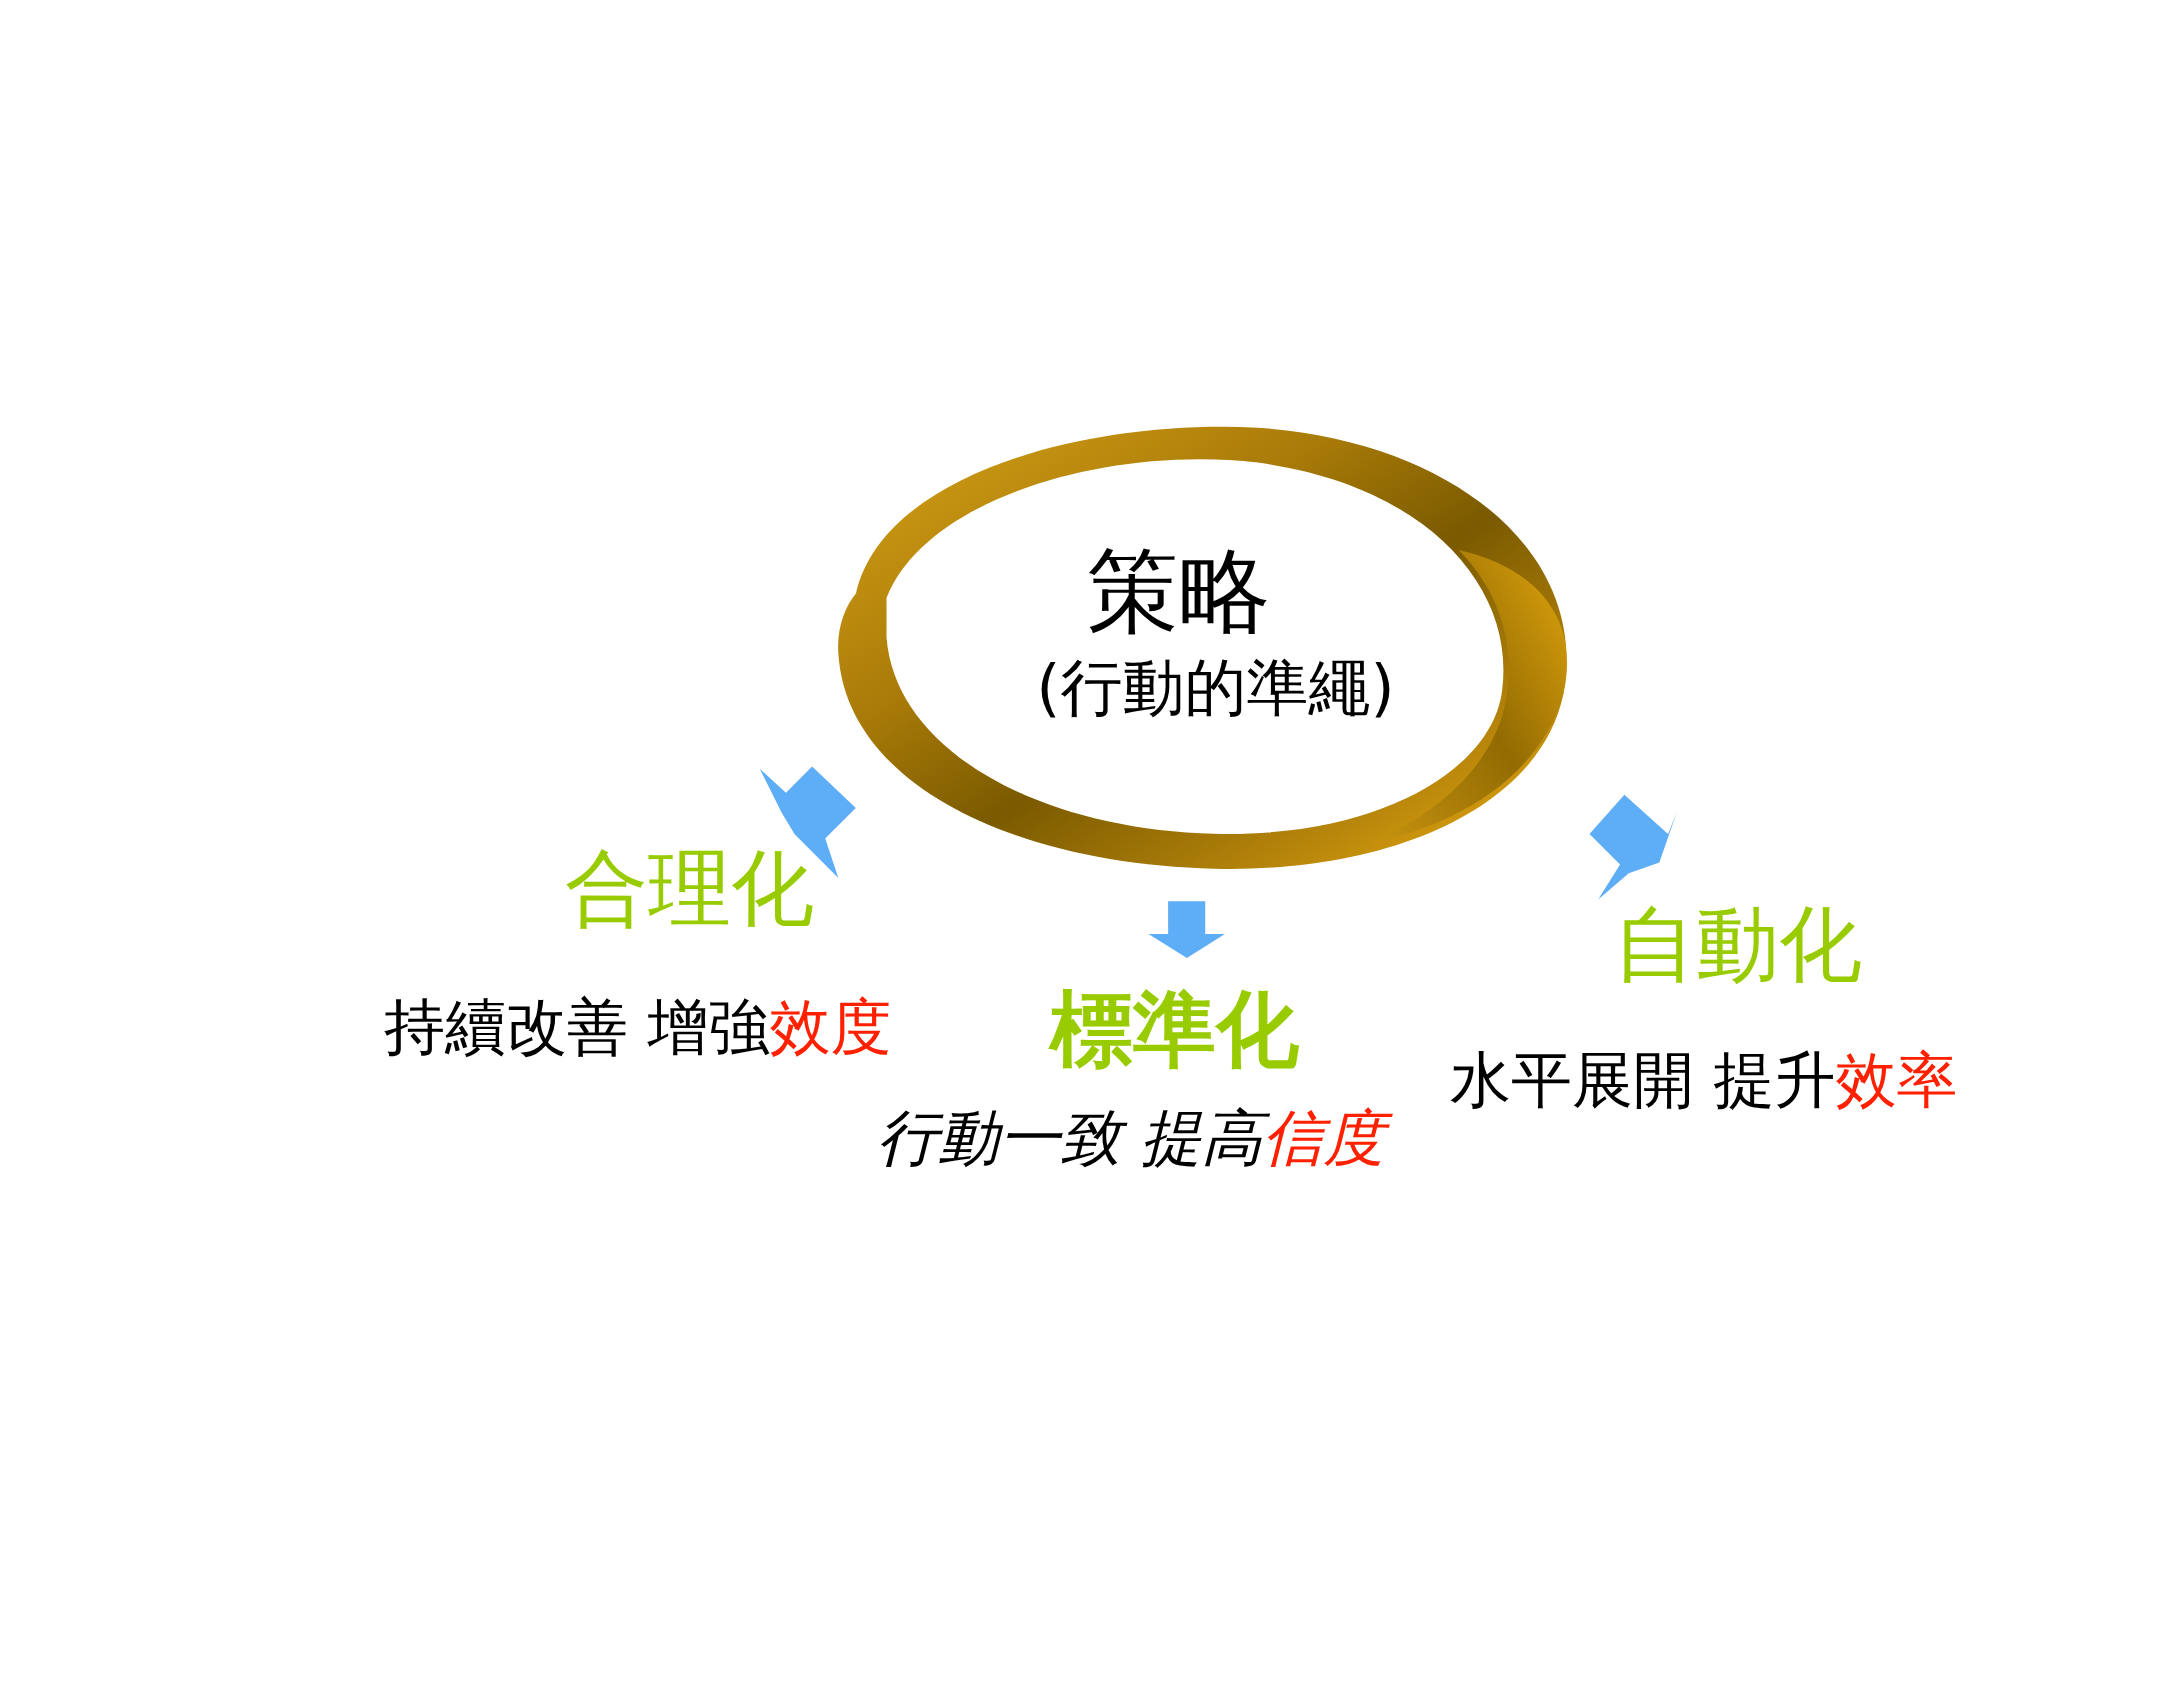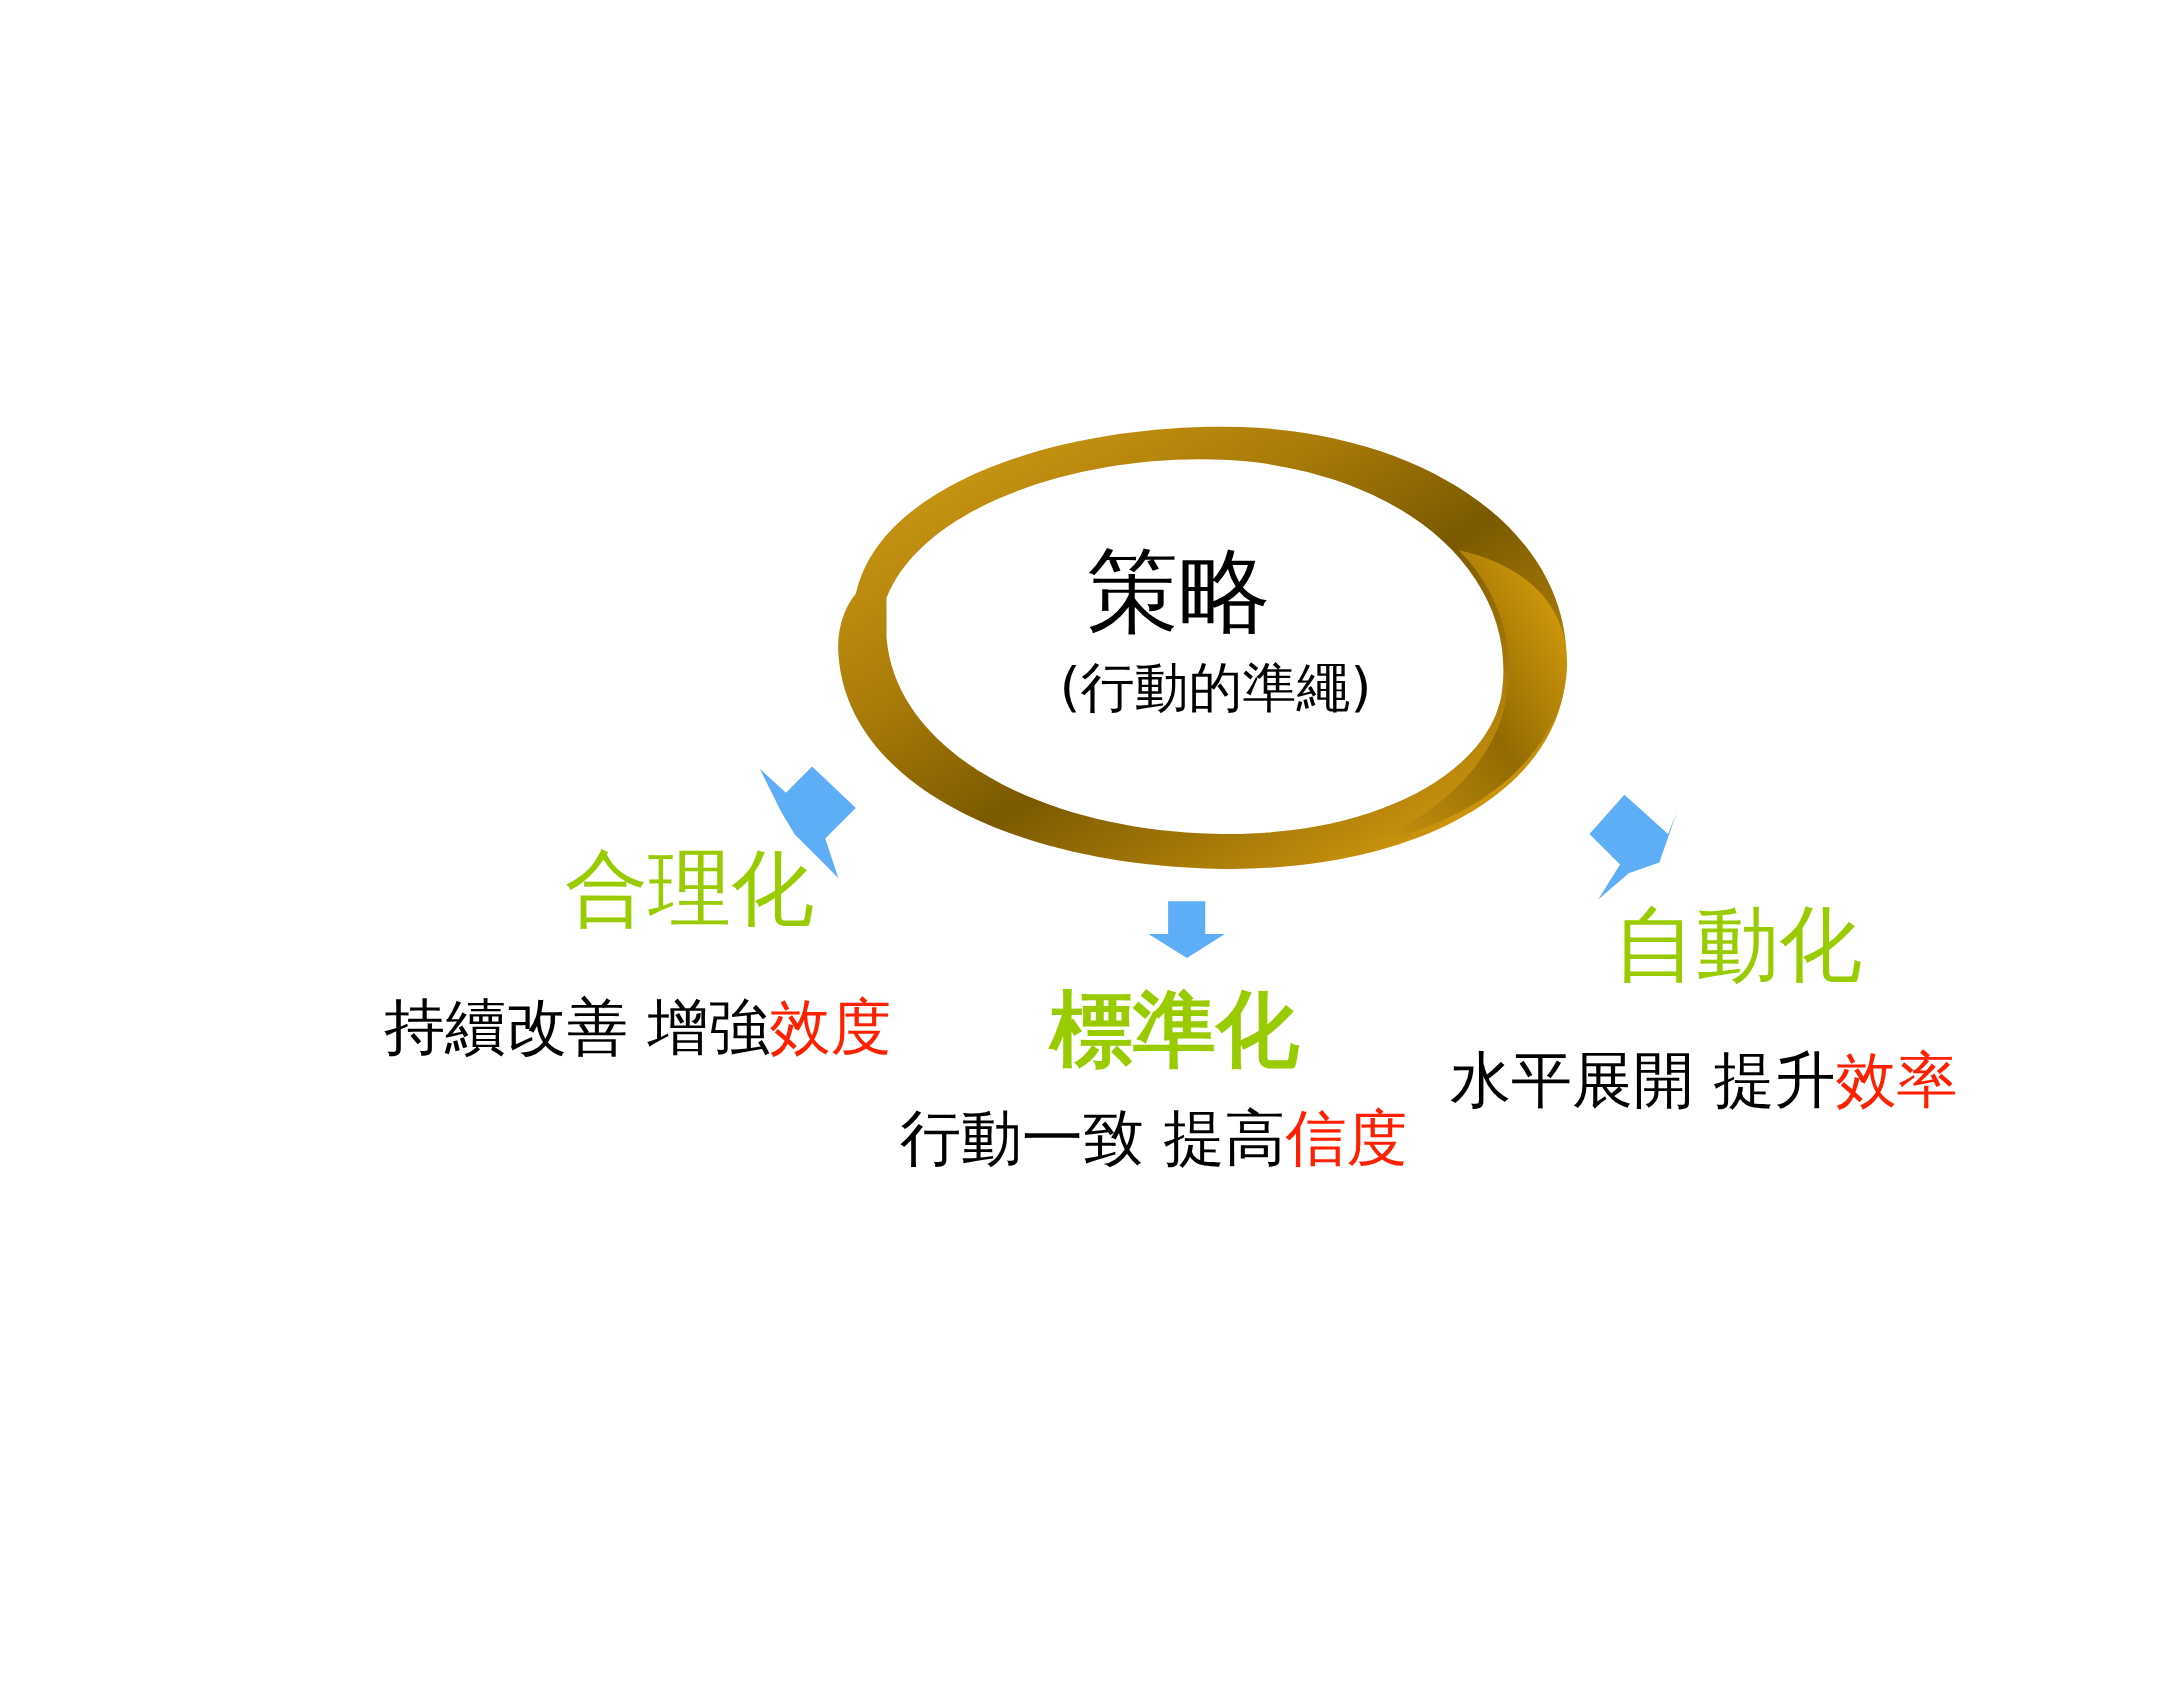--- a/index.html
+++ b/index.html
@@ -10,7 +10,7 @@
     .center-title { left: 960px; top: 537px; width: 437px; text-align: center;
                     font-size: 92px; line-height: 109px; color: #000; }
     .center-sub { left: 910px; top: 640px; width: 611px; text-align: center;
-                  font-size: 54px; line-height: 96px; color: #000; }
+                  font-size: 62px; line-height: 96px; color: #000; }
     .heading { font-size: 83px; line-height: 96px; color: #99cc00; white-space: nowrap; }
     .line { font-size: 61px; line-height: 79px; color: #000; white-space: nowrap; }
     .line .hl { color: #ff2000; }

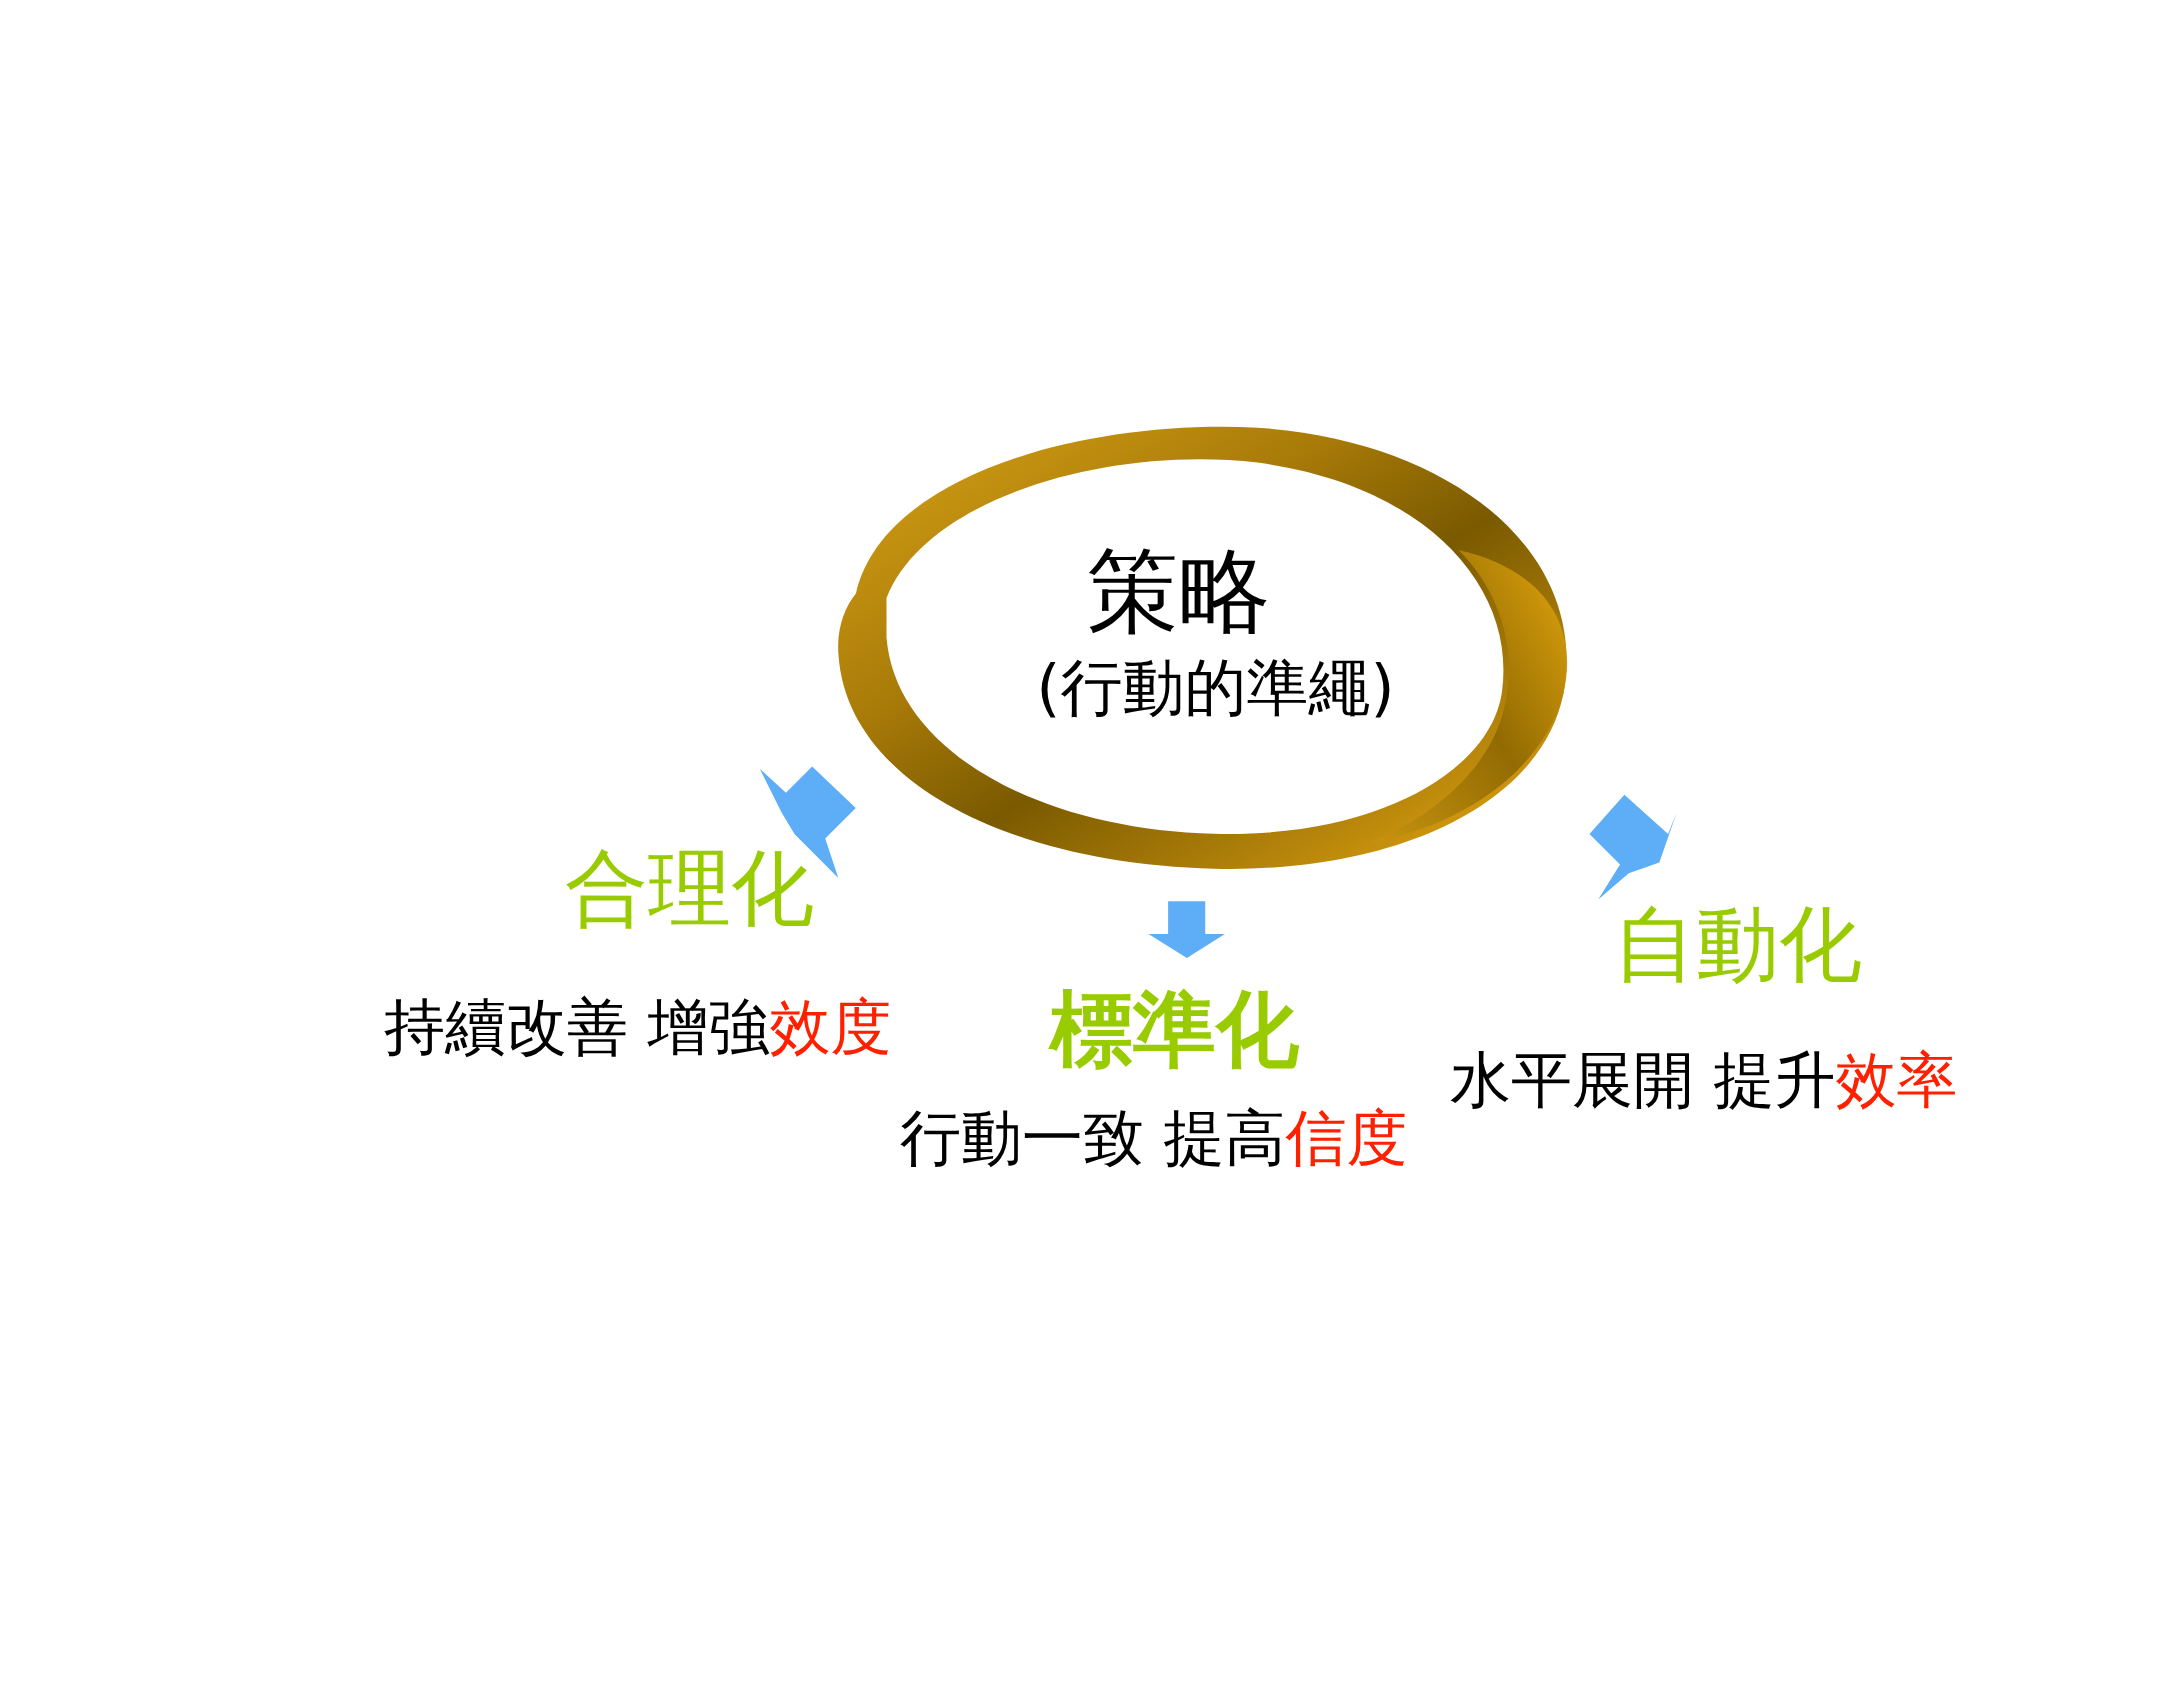--- a/index.html
+++ b/index.html
@@ -72,7 +72,7 @@
 </div>
 
 <div class="abs heading" style="left:1050px; top:982px;font-weight:bold;">標準化</div>
-<div class="abs line" style="left:900px; top:1098px;">
+<div class="abs line" style="left:877px; top:1098px;font-style:italic;">
   <span>行動一致 提高</span><span class="hl">信度</span>
 </div>
 

